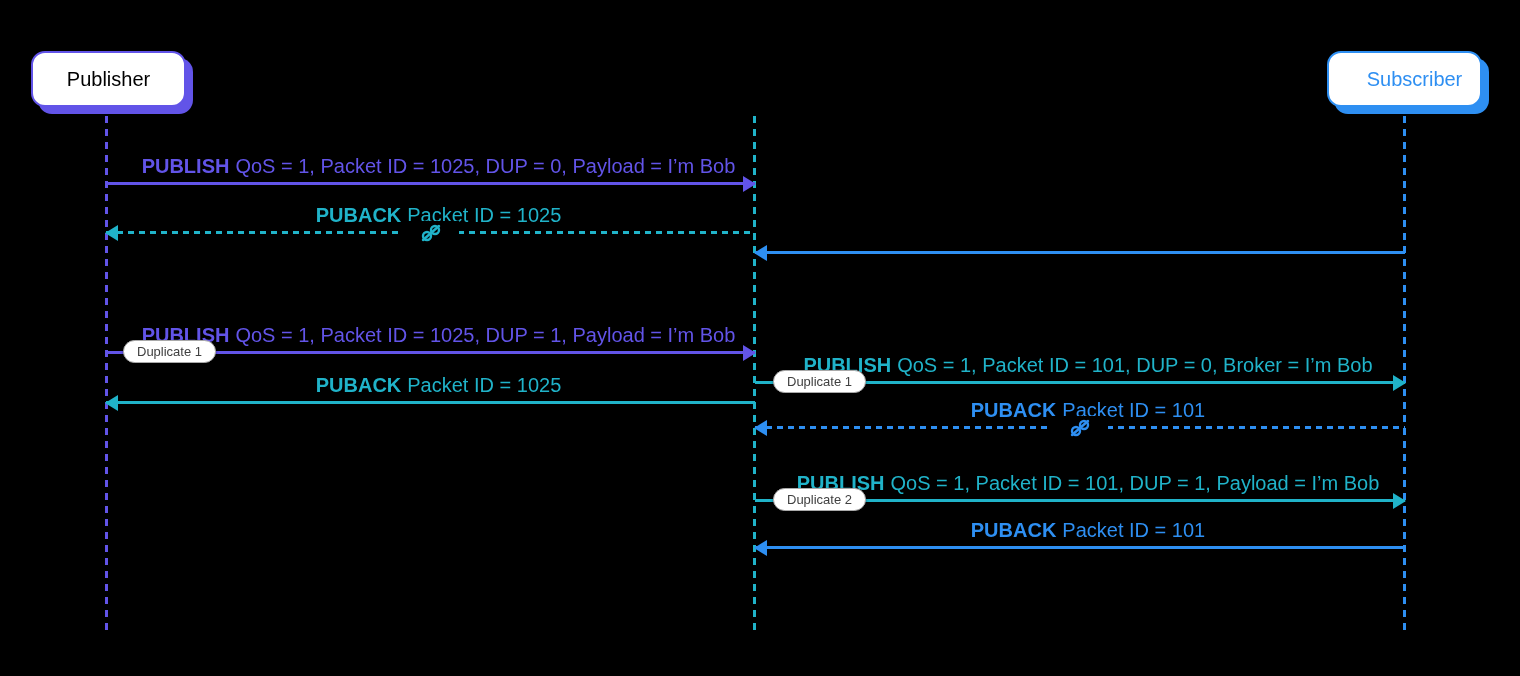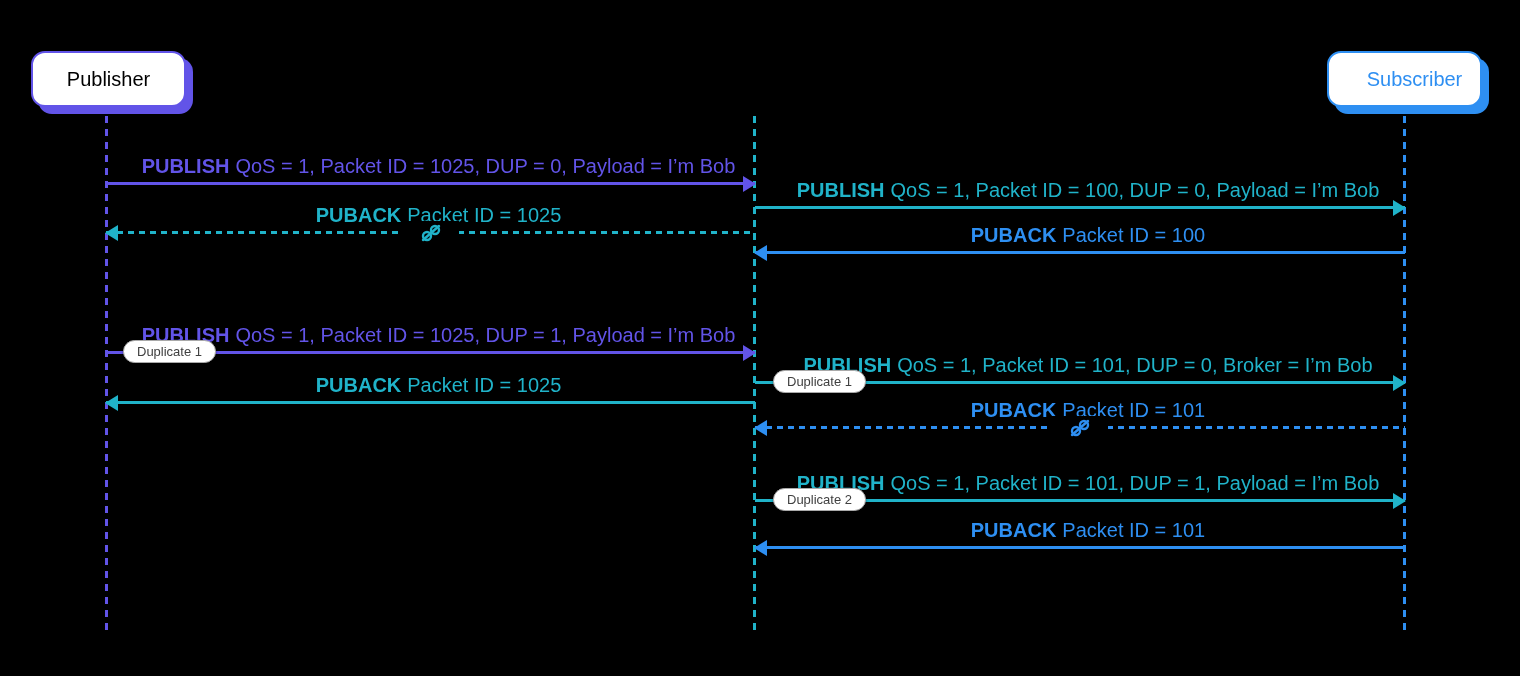--- a/index.html
+++ b/index.html
@@ -73,11 +73,6 @@
     <span class="ah r t-purple"></span>
   </div>
 
-  <div class="msg" style="left:755px;width:650px;top:177px">
-    <div class="lbl c-teal"><span class="verb">PUBLISH</span><span>QoS = 1, Packet ID = 100, DUP = 0, Payload = I’m Bob</span></div>
-    <div class="line bg-teal"></div>
-    <span class="ah r t-teal"></span>
-  </div>
 
   <div class="msg" style="left:106px;width:649px;top:202px">
     <div class="lbl c-teal"><span class="verb">PUBACK</span><span>Packet ID = 1025</span></div>

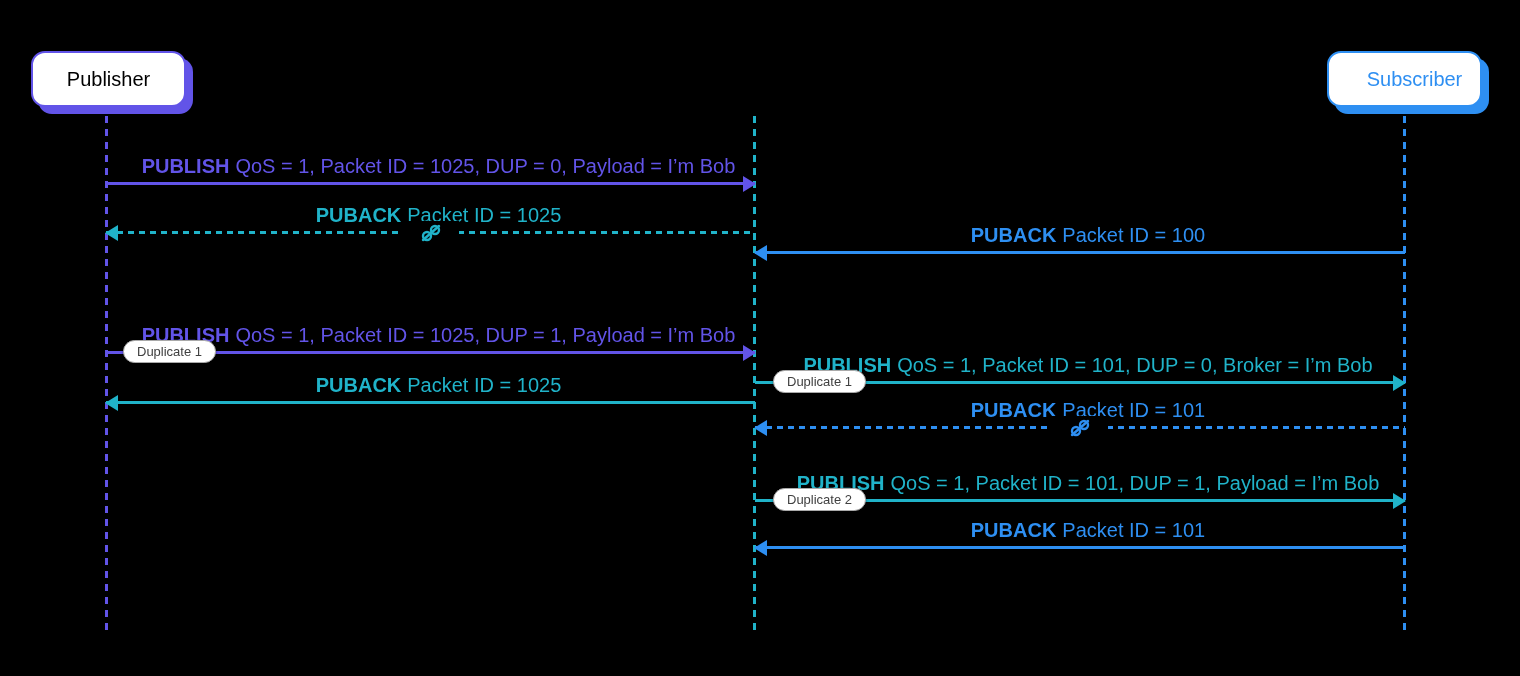--- a/index.html
+++ b/index.html
@@ -88,7 +88,6 @@
   </div>
 
   <div class="msg" style="left:755px;width:650px;top:222px">
-    <div class="lbl c-blue"><span class="verb">PUBACK</span><span>Packet ID = 100</span></div>
     <div class="line bg-blue"></div>
     <span class="ah l t-blue"></span>
   </div>

